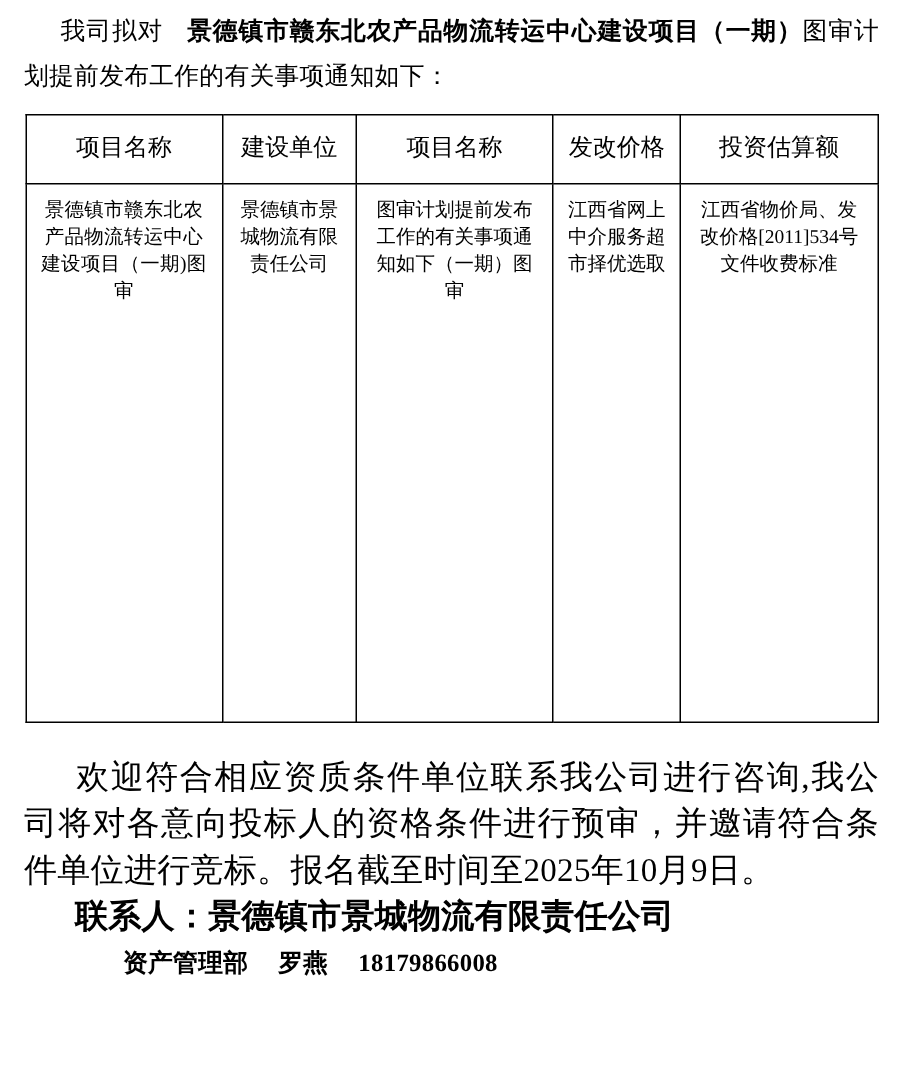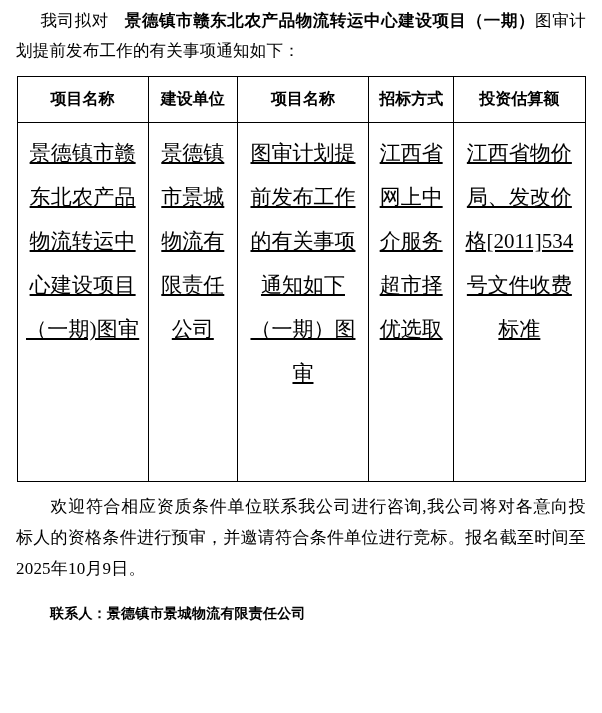--- a/index.html
+++ b/index.html
@@ -48,7 +48,7 @@
   }
   table.main th {
     font-size: 16px;
-    font-weight: bold;
+    font-weight: normal;
     padding: 9px 6px 10px 6px;
     line-height: 26px;
     vertical-align: middle;

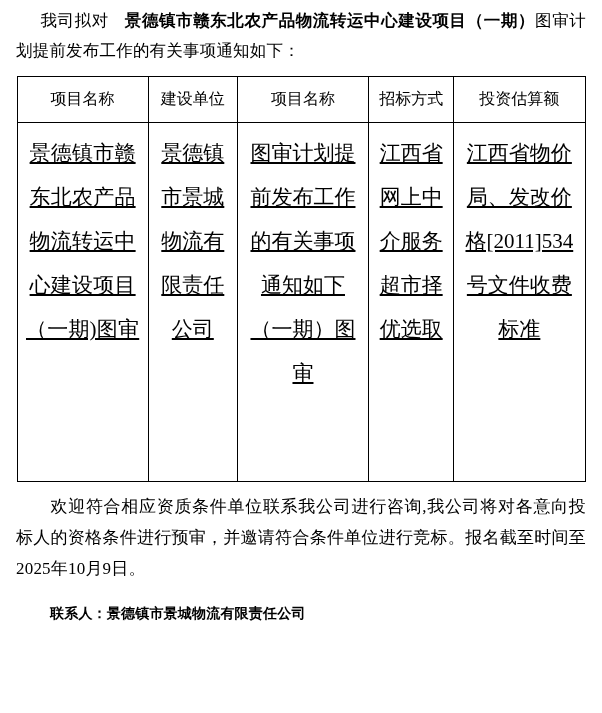--- a/index.html
+++ b/index.html
@@ -127,7 +127,7 @@
         <th>项目名称</th>
         <th>建设单位</th>
         <th>项目名称</th>
-        <th>招标方式</th>
+        <th>发改价格</th>
         <th>投资估算额</th>
       </tr>
     </thead>

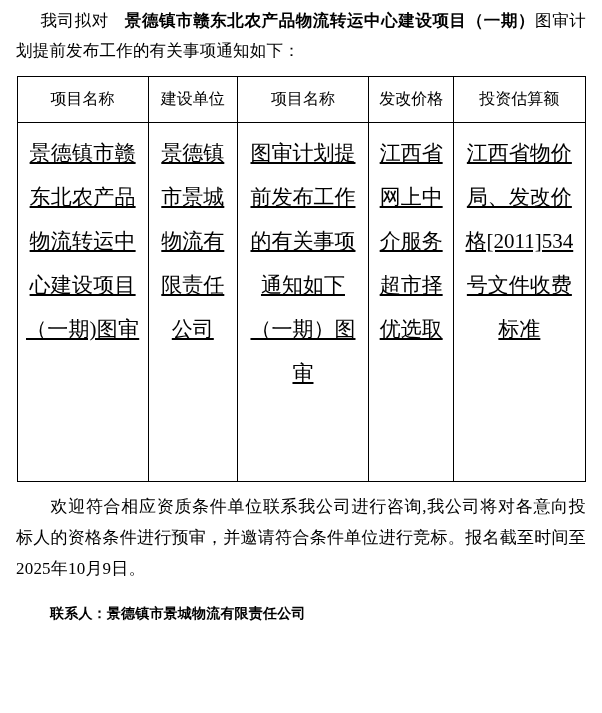--- a/index.html
+++ b/index.html
@@ -54,11 +54,10 @@
     vertical-align: middle;
   }
   table.main td {
-    font-size: 21px;
-    line-height: 44px;
+    font-size: 13px;
+    line-height: 18px;
     padding: 8px 7px 10px 7px;
     height: 340px;
-    text-decoration: underline;
   }
   .col1 { width: 131px; }
   .col2 { width: 89px; }

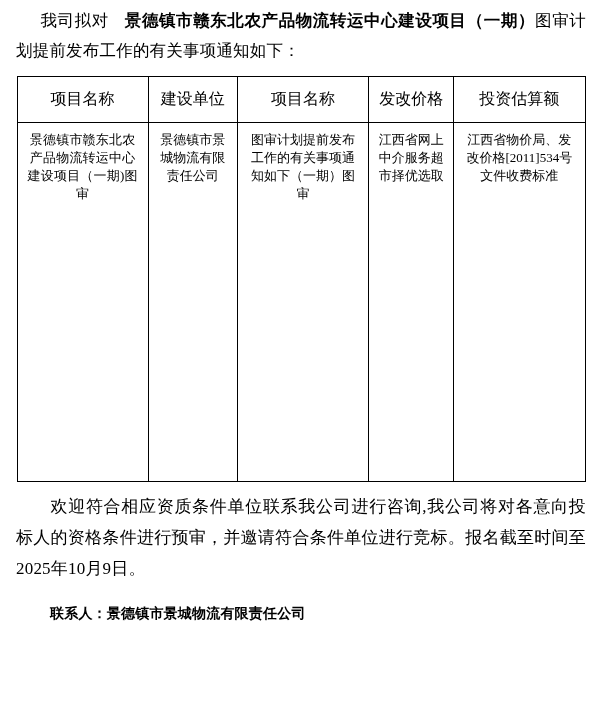--- a/index.html
+++ b/index.html
@@ -70,10 +70,10 @@
   td.c4 { font-size: 15.5px; }
   td.c5 { font-size: 15.5px; margin-top: 12px; }
   .after {
-    font-size: 17px;
+    font-size: 22px;
     line-height: 31px;
     text-align: justify;
-    margin-top: 9px;
+    margin-top: 20px;
     letter-spacing: 0.2px;
   }
   .after .indent {

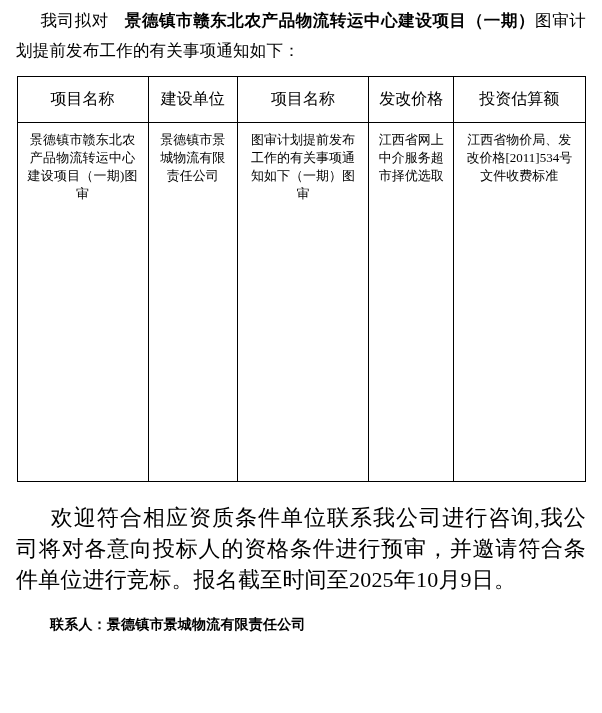--- a/index.html
+++ b/index.html
@@ -81,9 +81,8 @@
     width: 34px;
   }
   .contact {
-    font-size: 14px;
+    font-size: 22px;
     line-height: 31px;
-    margin-top: 14px;
     letter-spacing: 0.2px;
   }
   .contact .indent {

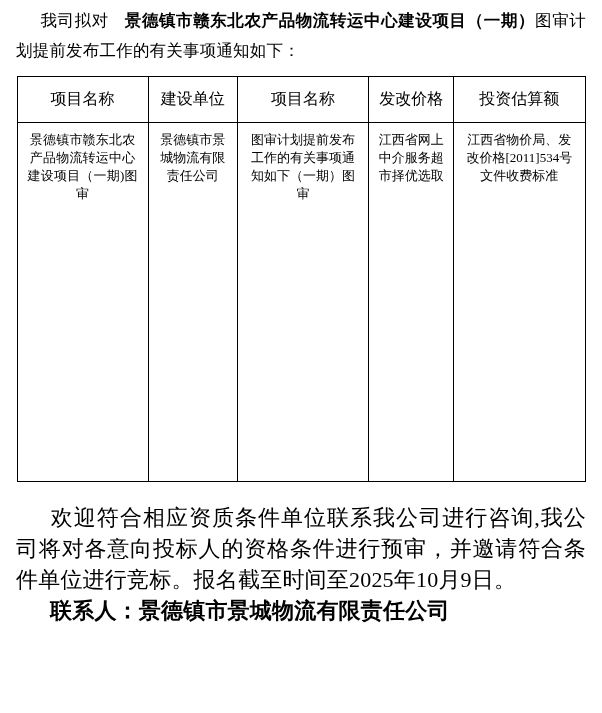--- a/index.html
+++ b/index.html
@@ -148,6 +148,9 @@
     <span class="indent"></span><span class="label">联系人：</span><span class="label">景德镇市景城物流有限责任公司</span>
   </div>
 
+  <div class="contact-line2">
+    <span class="indent"></span><span class="label">资产管理部</span><span class="gap-sm"></span><span class="label">罗燕</span><span class="gap-sm"></span><span class="label">18179866008</span>
+  </div>
 
 </div>
 

